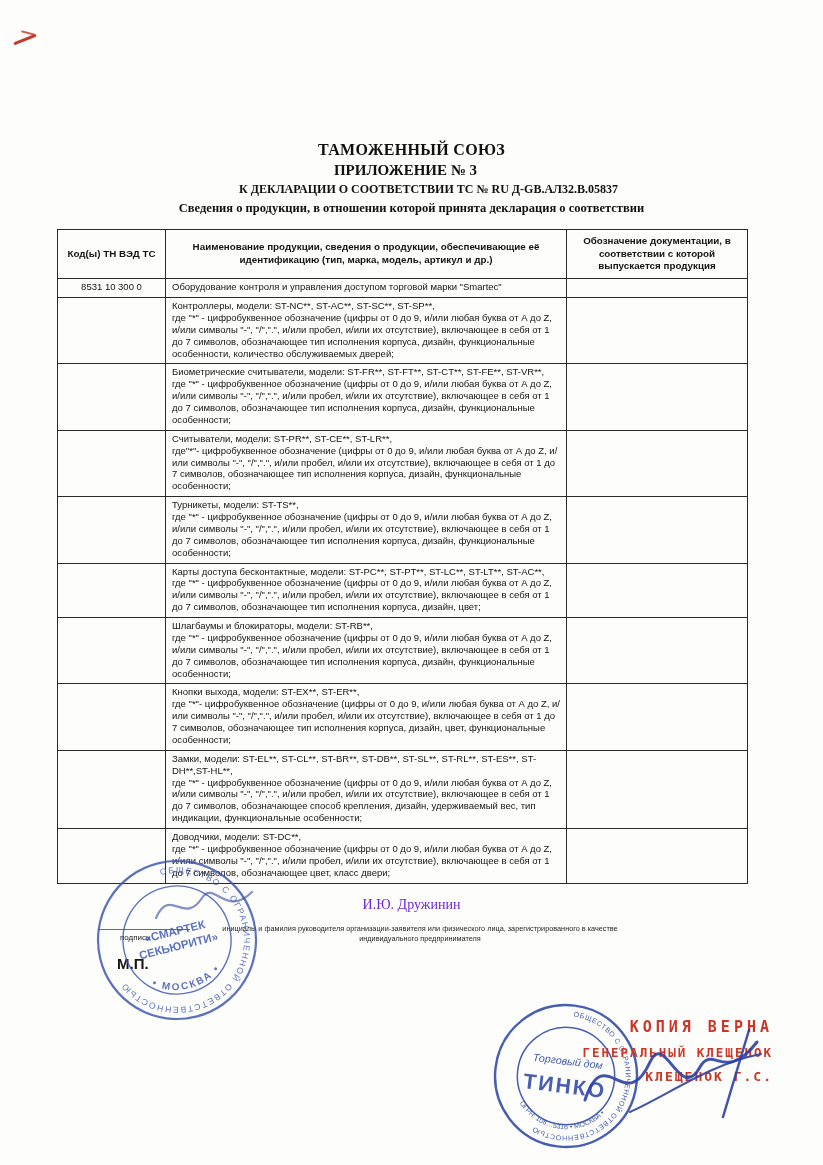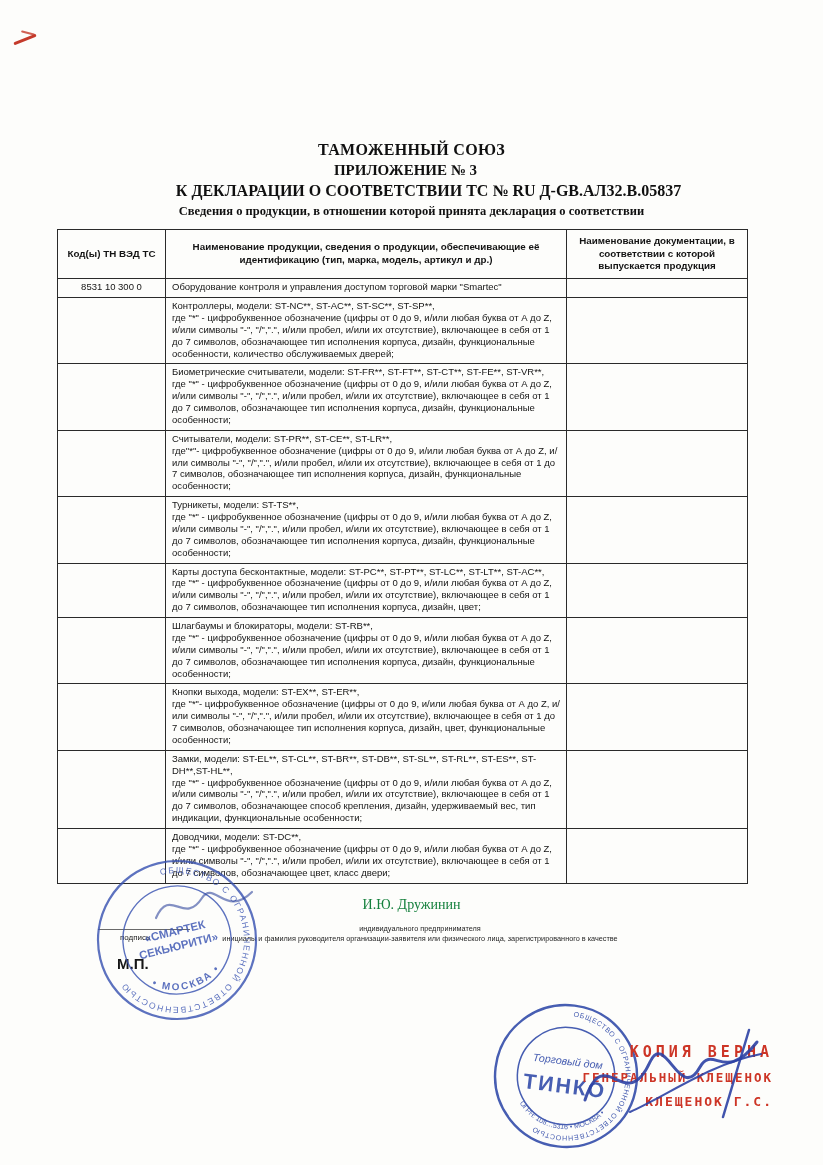--- a/index.html
+++ b/index.html
@@ -16,7 +16,7 @@
   .titles{position:absolute;top:141px;left:0;width:100%;text-align:center;font-family:"Liberation Serif",serif;color:#101010;}
   .titles .t1{font-size:16px;font-weight:bold;letter-spacing:.3px;margin:0 0 3px 0;}
   .titles .t2{font-size:15px;font-weight:bold;margin:0 12px 3px 0;}
-  .titles .t3{font-size:16px;font-weight:bold;margin:0 0 4px 0;padding-left:34px;}
+  .titles .t3{font-size:12px;font-weight:bold;margin:0 0 4px 0;padding-left:34px;}
   .titles .t4{font-size:12.5px;font-weight:bold;margin:1px;}
 
   

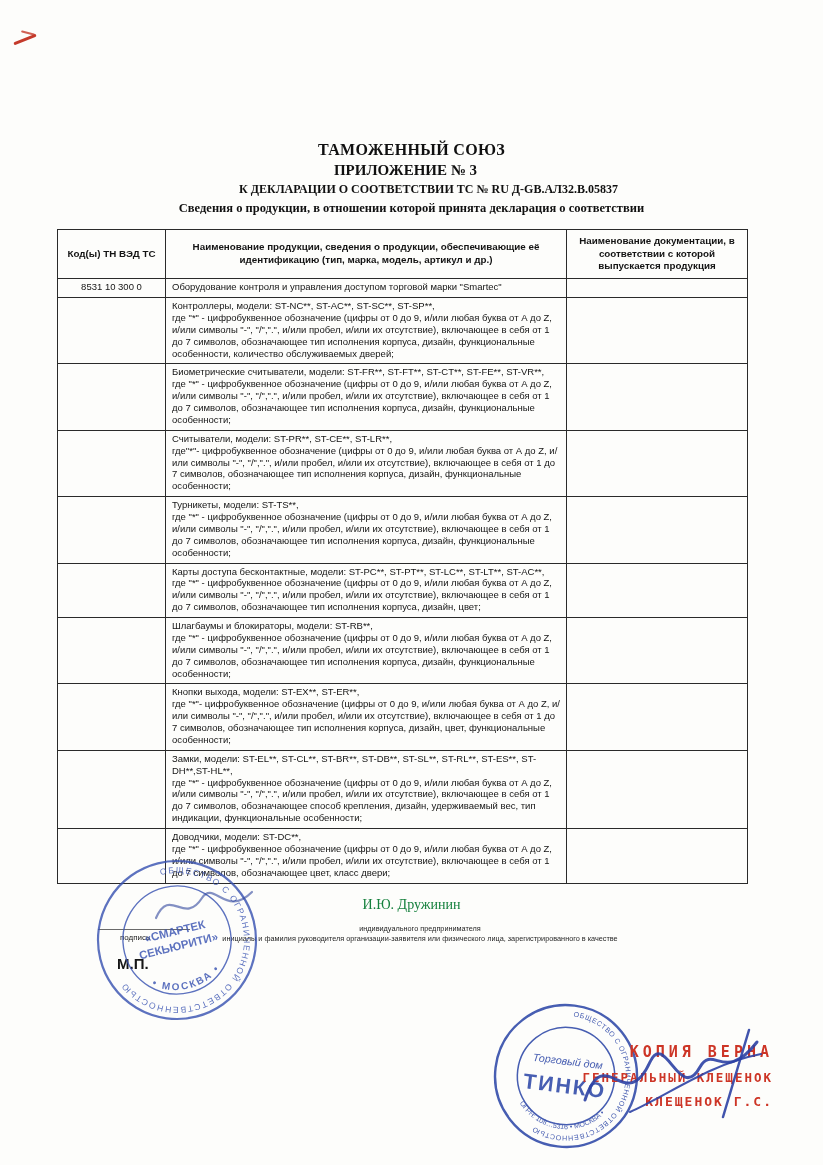--- a/index.html
+++ b/index.html
@@ -78,7 +78,7 @@
         <tr>
       <th>Код(ы) ТН ВЭД ТС</th>
       <th>Наименование продукции, сведения о продукции, обеспечивающие её идентификацию (тип, марка, модель, артикул и др.)</th>
-      <th>Наименование документации, в соответствии с которой выпускается продукция</th>
+      <th>Обозначение документации, в соответствии с которой выпускается продукция</th>
     </tr>
     <tr>
       <td class="code-cell">8531 10 300 0</td>

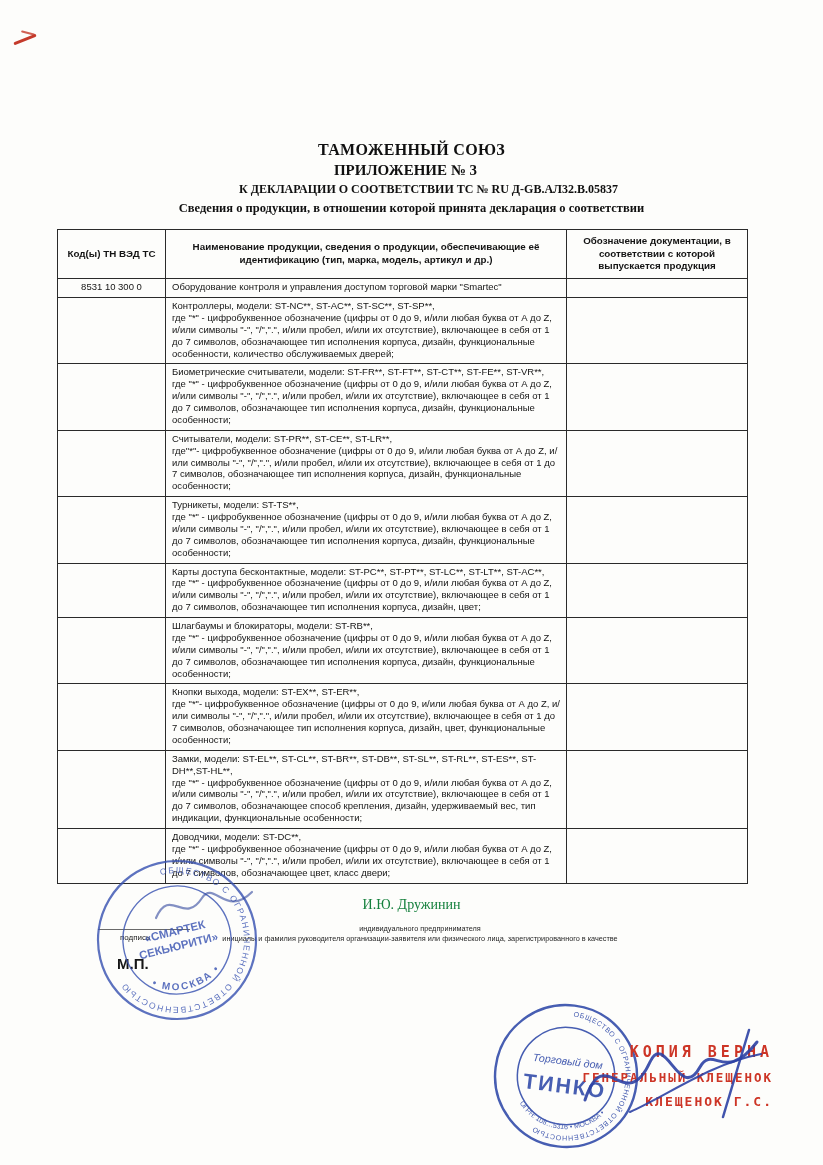--- a/index.html
+++ b/index.html
@@ -27,7 +27,7 @@
   .desc-cell{white-space:pre-line;}
 
   
-  .sig-name{position:absolute;top:897px;left:0;width:100%;text-align:center;font-family:"Liberation Serif",serif;font-size:14px;color:#15803d;}
+  .sig-name{position:absolute;top:897px;left:0;width:100%;text-align:center;font-family:"Liberation Serif",serif;font-size:14px;color:#6d28d9;}
   .sig-caption{position:absolute;top:924px;left:190px;width:460px;text-align:center;font-size:7.3px;line-height:1.35;color:#262626;}
   .sig-line{position:absolute;left:98px;top:929px;width:92px;height:1px;background:#6a6a6a;}
   .sig-label{position:absolute;left:120px;top:933px;font-size:8px;color:#222;}

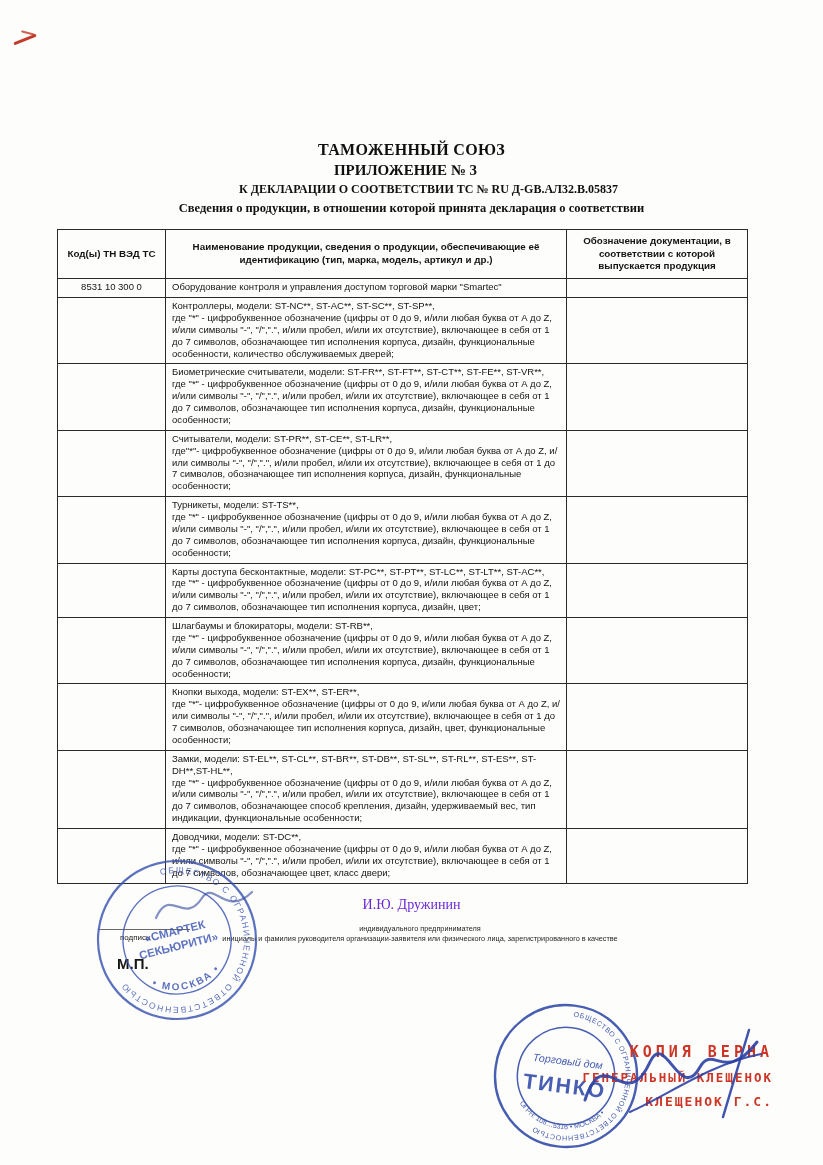--- a/index.html
+++ b/index.html
@@ -144,8 +144,8 @@
 
   <div class="sig-name">И.Ю. Дружинин</div>
   <div class="sig-caption">
+    <div>инициалы и фамилия руководителя организации-заявителя или физического лица, зарегистрированного в качестве</div>
     <div>индивидуального предпринимателя</div>
-    <div>инициалы и фамилия руководителя организации-заявителя или физического лица, зарегистрированного в качестве</div>
   </div>
   <div class="sig-line"></div>
   <div class="sig-label">подпись</div>

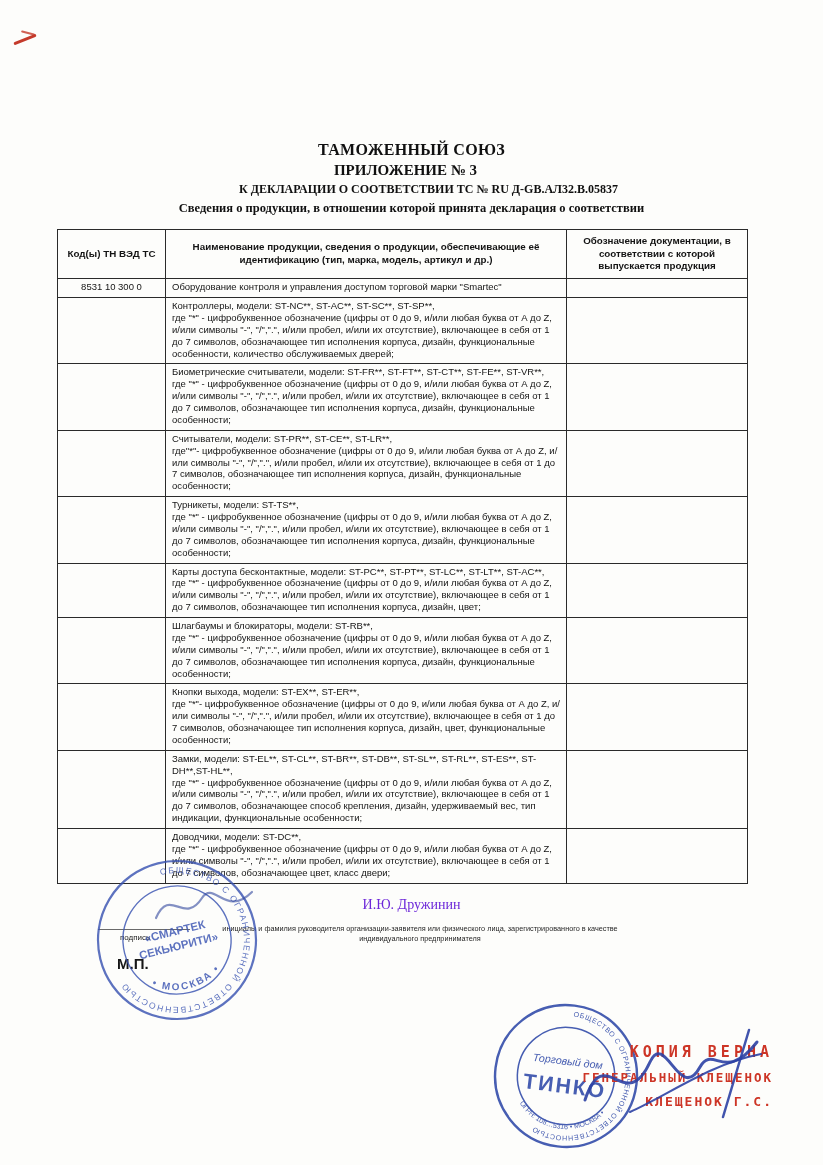--- a/index.html
+++ b/index.html
@@ -41,7 +41,7 @@
   .stamp2-stroke{fill:none;stroke:#2f49a8;}
   .stamp2-text{fill:#2f49a8;font-family:"Liberation Sans",sans-serif;}
 
-  .copy-stamp{position:absolute;right:50px;top:1043px;text-align:right;color:#cd3526;font-family:"DejaVu Sans Mono",monospace;font-weight:bold;}
+  .copy-stamp{position:absolute;right:50px;top:1018px;text-align:right;color:#cd3526;font-family:"DejaVu Sans Mono",monospace;font-weight:bold;}
   .copy-stamp .c1{font-size:15px;letter-spacing:4px;}
   .copy-stamp .c2{font-size:12.5px;letter-spacing:2px;margin-top:9px;}
   .copy-stamp .c3{font-size:13px;letter-spacing:2px;margin-top:9px;}

